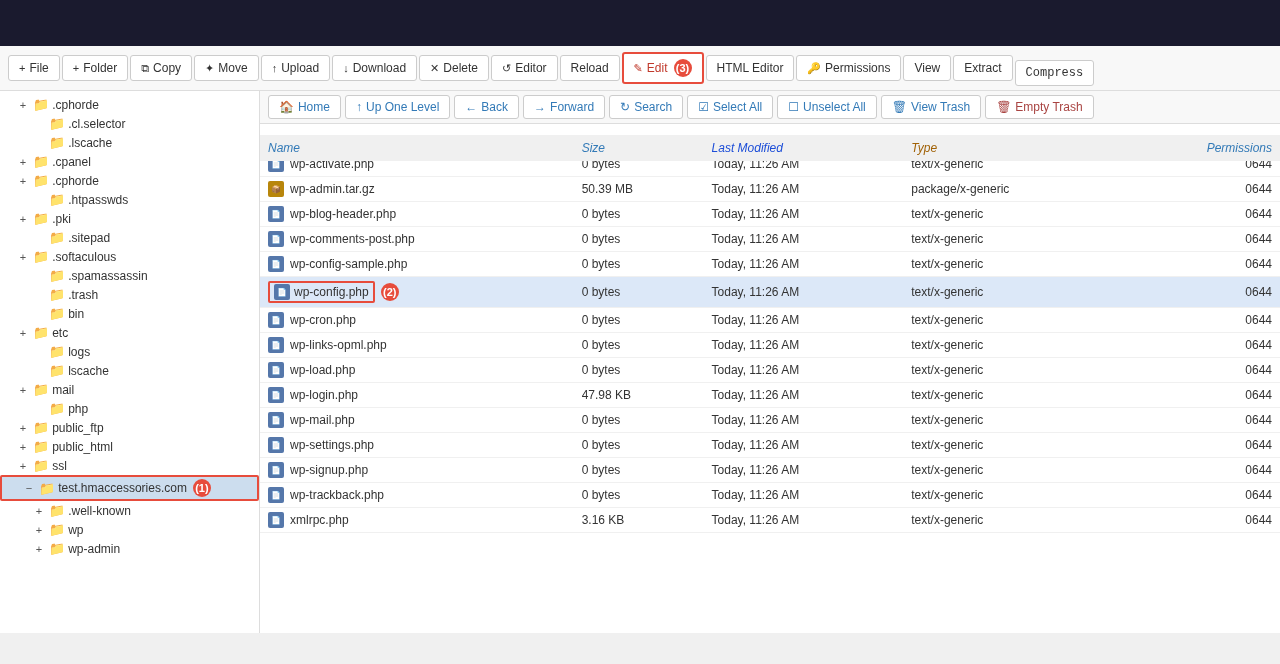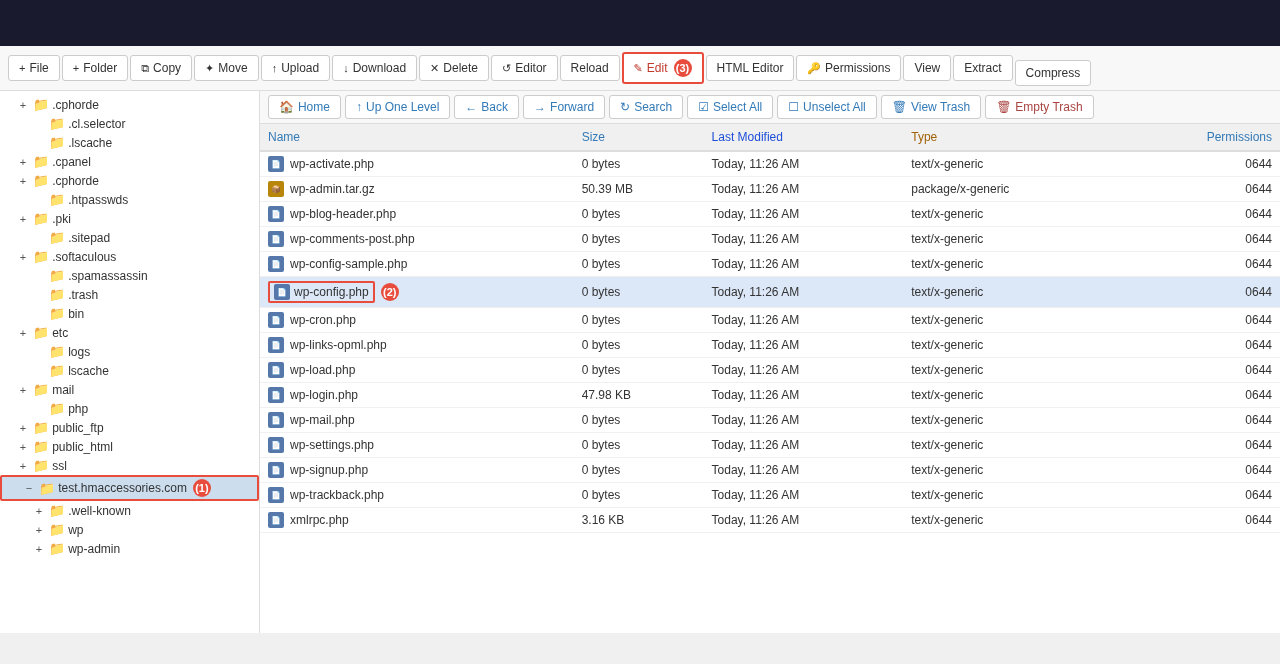--- a/index.html
+++ b/index.html
@@ -294,7 +294,7 @@
   <button class="toolbar-btn">
     <span>Extract</span>
   </button>
-  <button class="toolbar-btn" style="margin-top:10px;">
+  <button class="toolbar-btn" style="margin-top:10px;font-family:Liberation Mono, monospace;">
     <span>Compress</span>
   </button>
 </div>

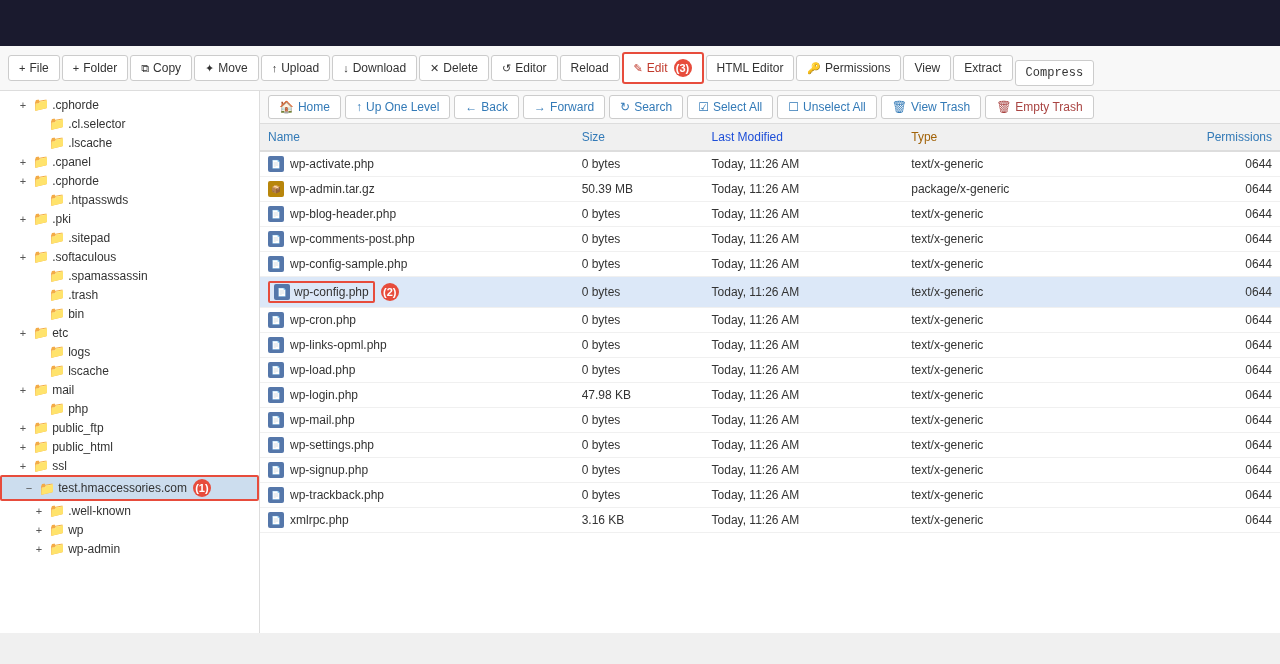--- a/index.html
+++ b/index.html
@@ -198,8 +198,9 @@
       font-size: 12px;
       color: #337ab7;
       font-weight: normal;
-      position: sticky; top: 0;
+      position: sticky; top: 11px;
       cursor: pointer;
+      font-style: italic;
     }
     thead th.right { text-align: right; }
     tbody tr { border-bottom: 1px solid #f0f0f0; }

